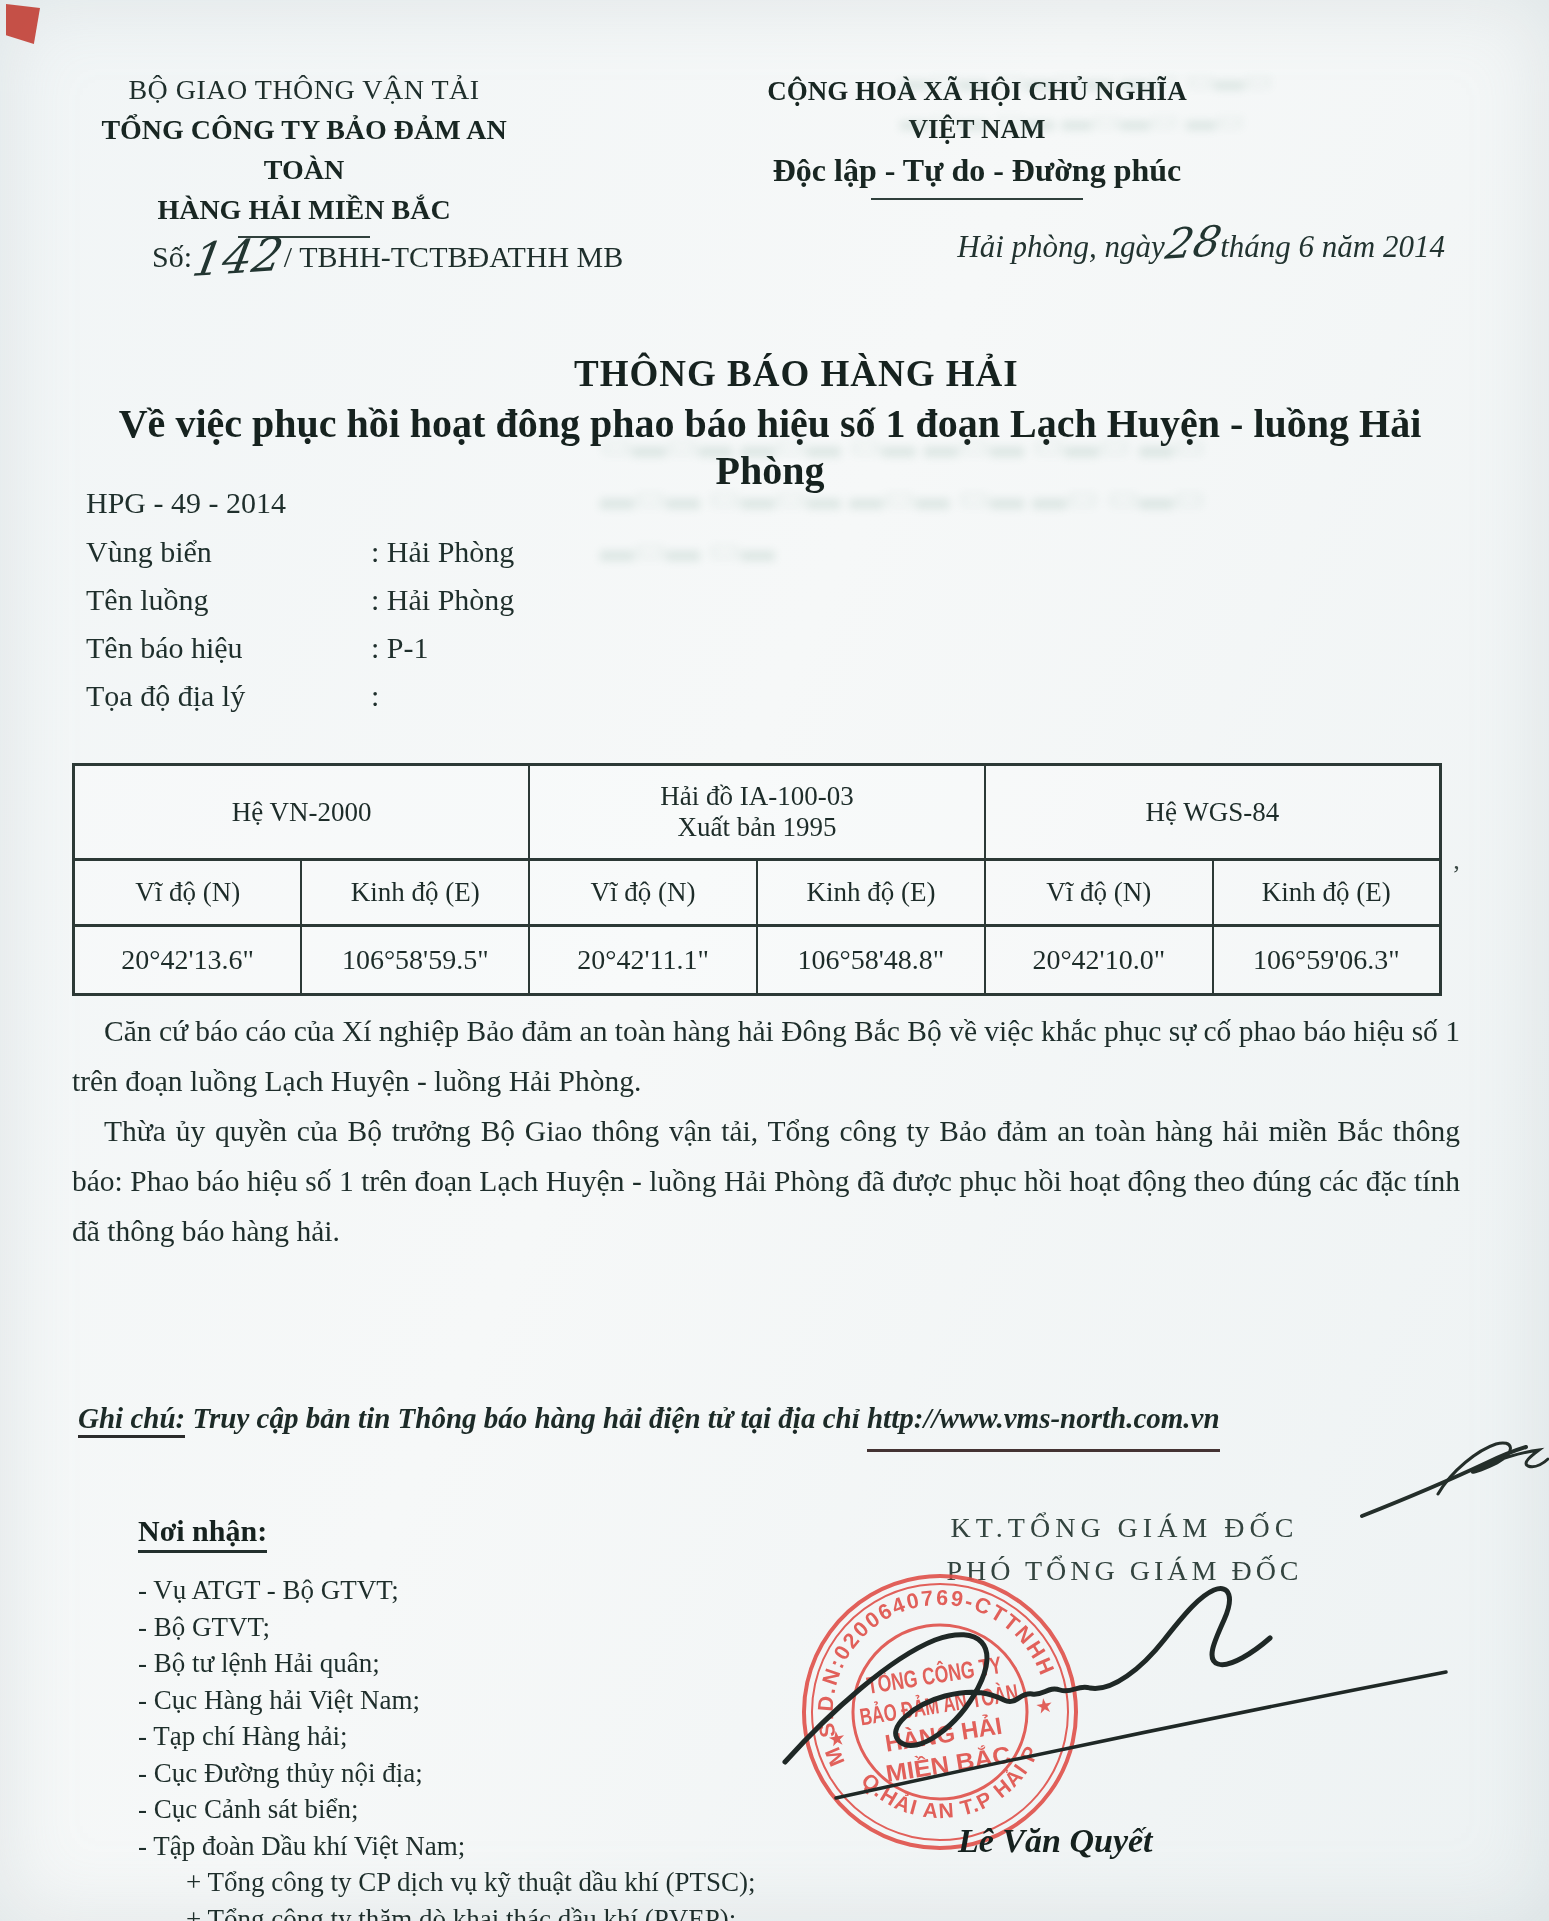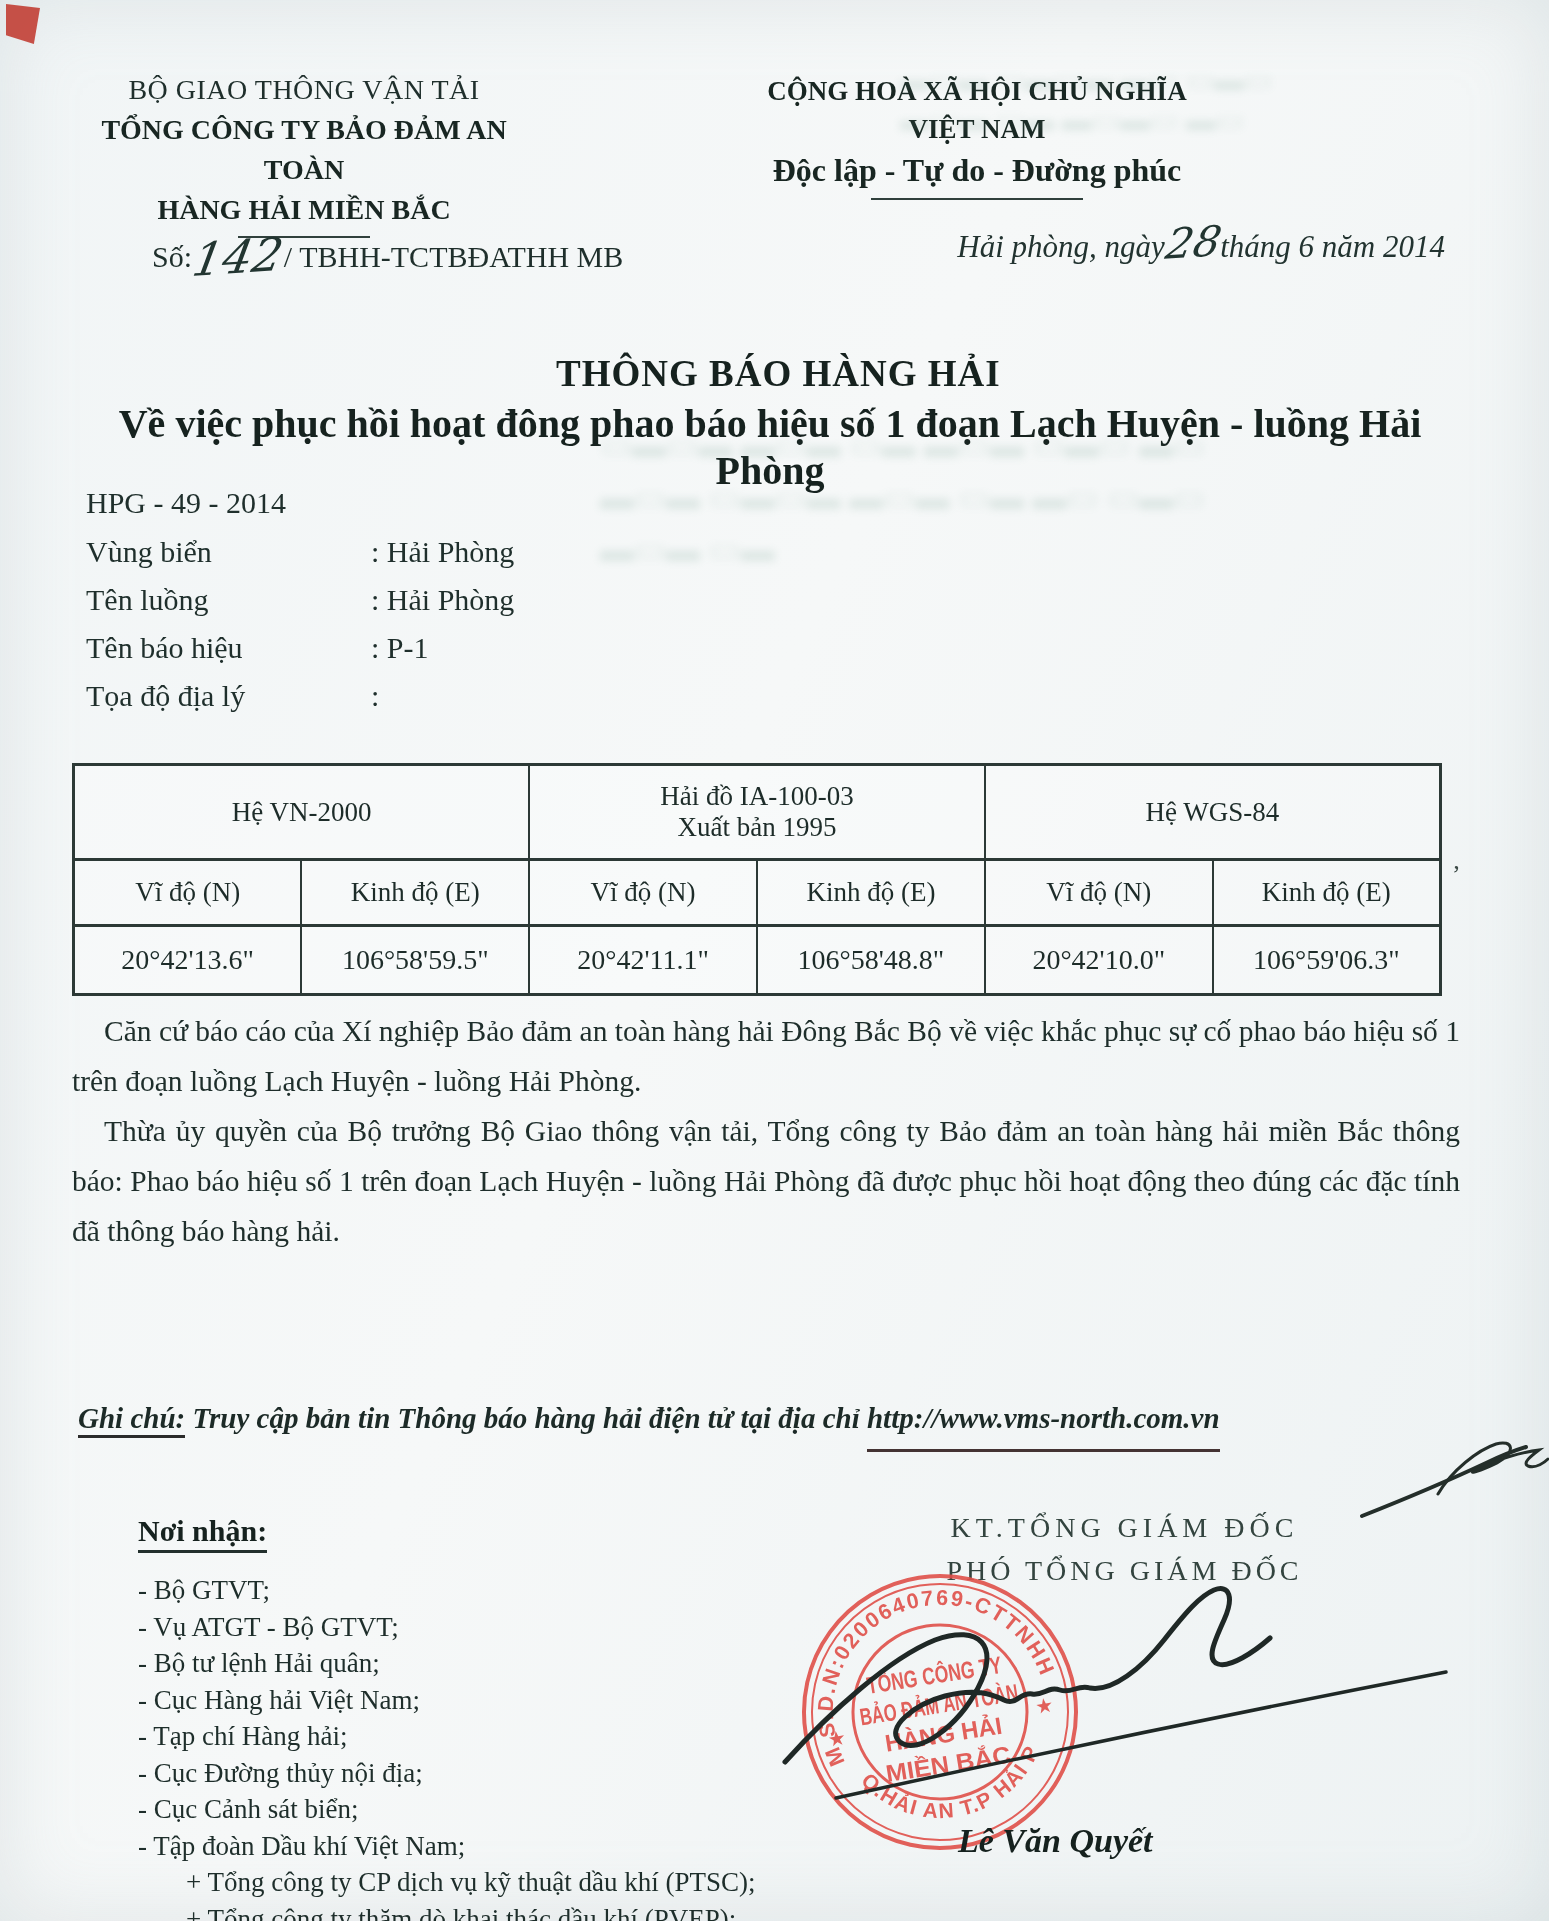--- a/index.html
+++ b/index.html
@@ -28,7 +28,7 @@
   .hw-28{font-size:42px;line-height:30px;margin:0 0 0 2px;}
   .date-line{right:104px;top:228px;display:flex;align-items:baseline;font-style:italic;font-size:31px;color:#223330;}
   
-  .doc-title{left:556px;top:352px;font-size:37px;font-weight:bold;color:#16221f;letter-spacing:1px;}
+  .doc-title{left:574px;top:352px;font-size:37px;font-weight:bold;color:#16221f;letter-spacing:1px;}
   .doc-subtitle{left:60px;top:400px;width:1420px;text-align:center;font-size:40px;font-weight:bold;color:#16221f;}
   
   .fields{left:86px;top:478px;}

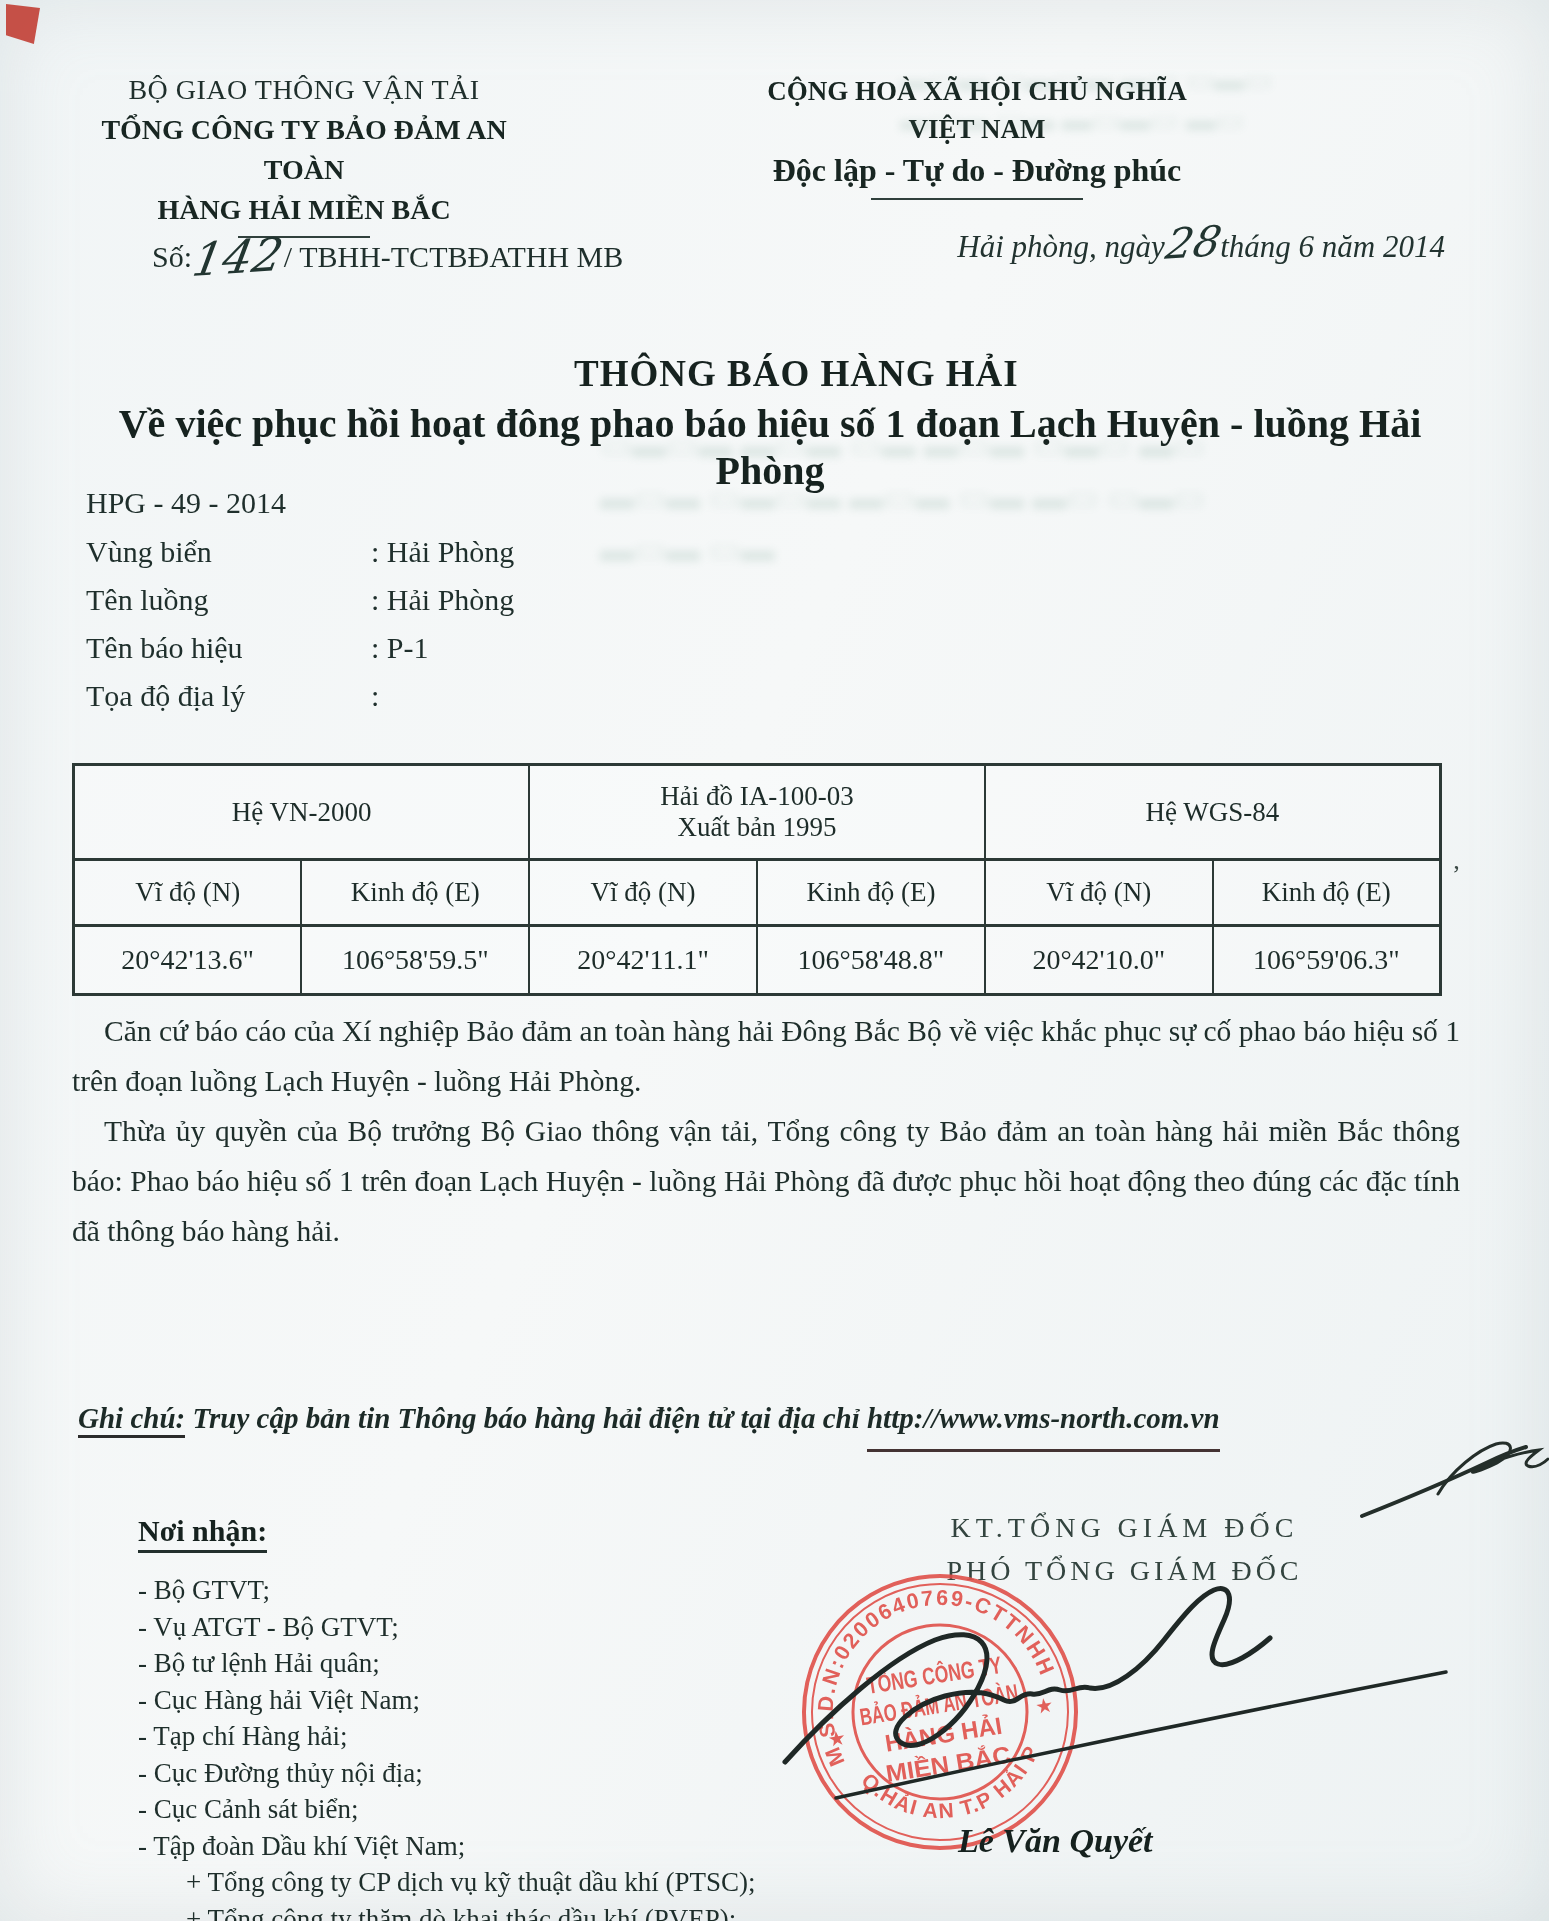--- a/index.html
+++ b/index.html
@@ -171,8 +171,8 @@
 
   <div class="abs recip-title">Nơi nhận:</div>
   <div class="abs recip">
+    <div>- Vụ ATGT - Bộ GTVT;</div>
     <div>- Bộ GTVT;</div>
-    <div>- Vụ ATGT - Bộ GTVT;</div>
     <div>- Bộ tư lệnh Hải quân;</div>
     <div>- Cục Hàng hải Việt Nam;</div>
     <div>- Tạp chí Hàng hải;</div>

